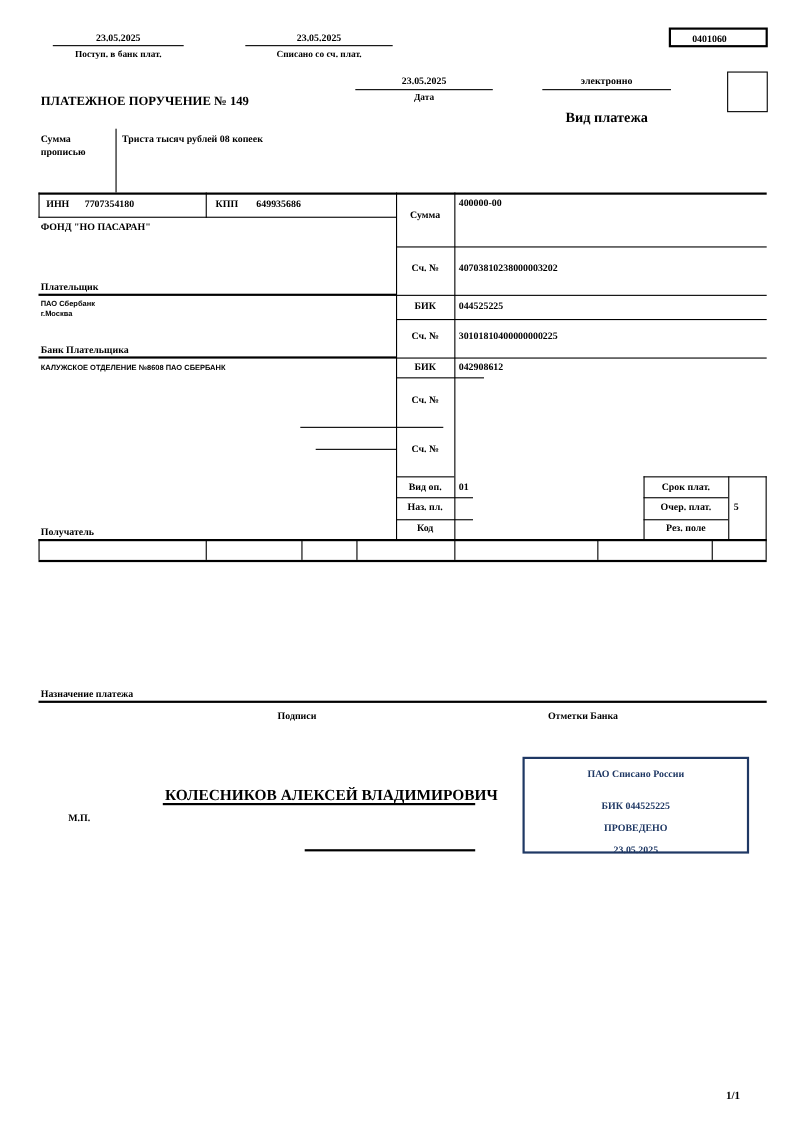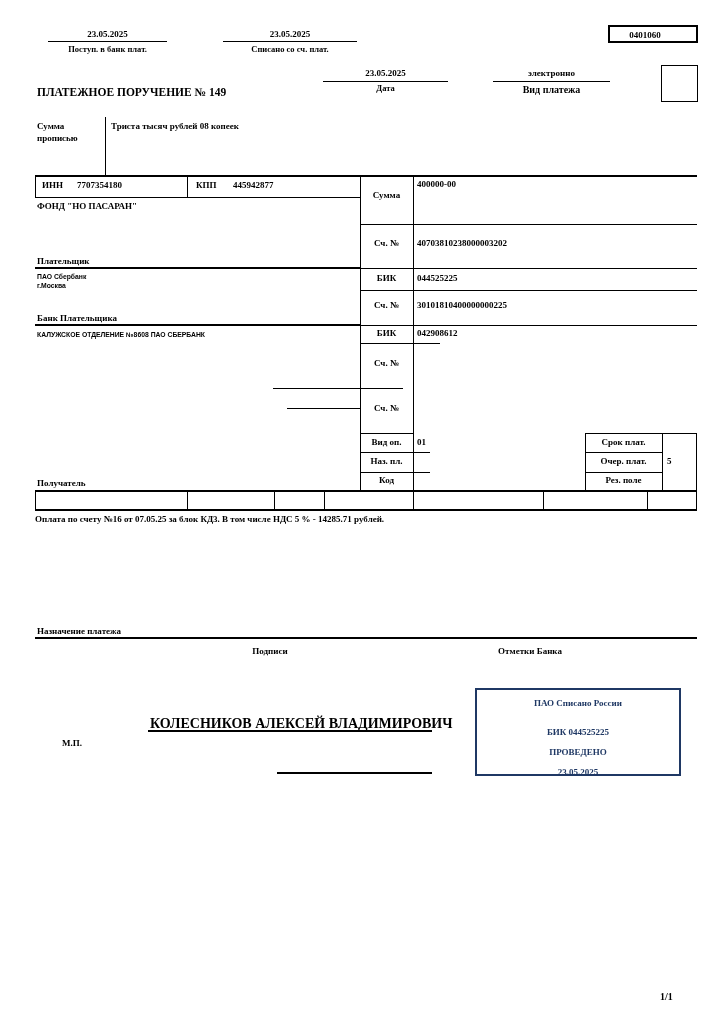--- a/index.html
+++ b/index.html
@@ -45,7 +45,7 @@
 
   <div class="t c" style="left:493px;top:68px;width:117px">электронно</div>
   <div class="hl" style="left:493px;top:81px;width:117px"></div>
-  <div class="t c" style="left:493px;top:84px;width:117px;font-size:10px">Вид платежа</div>
+  <div class="t c" style="left:493px;top:100px;width:117px;font-size:13px">Вид платежа</div>
 
   <div class="box" style="left:661px;top:65px;width:37px;height:37px;border-width:1.5px"></div>
 

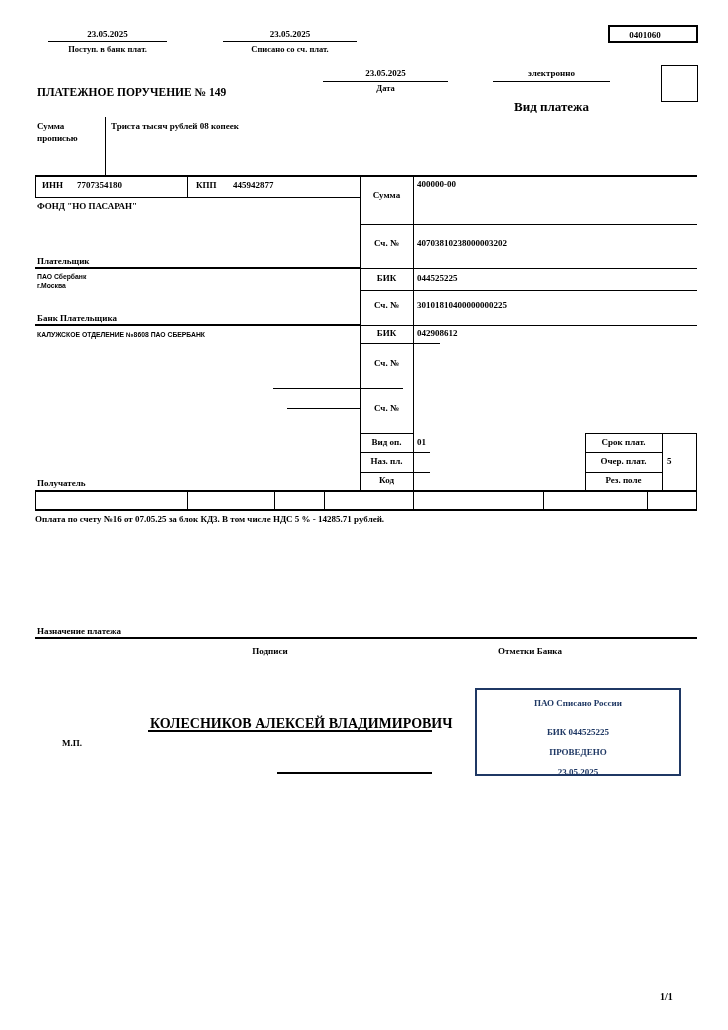--- a/index.html
+++ b/index.html
@@ -94,7 +94,7 @@
   <div class="t" style="left:42px;top:180px">ИНН</div>
   <div class="t" style="left:77px;top:180px">7707354180</div>
   <div class="t" style="left:196px;top:180px">КПП</div>
-  <div class="t" style="left:233px;top:180px">445942877</div>
+  <div class="t" style="left:233px;top:180px">649935686</div>
   <div class="t" style="left:37px;top:201px">ФОНД "НО ПАСАРАН"</div>
   <div class="t" style="left:37px;top:256px">Плательщик</div>
   <div class="t sm" style="left:37px;top:273px">ПАО Сбербанк</div>

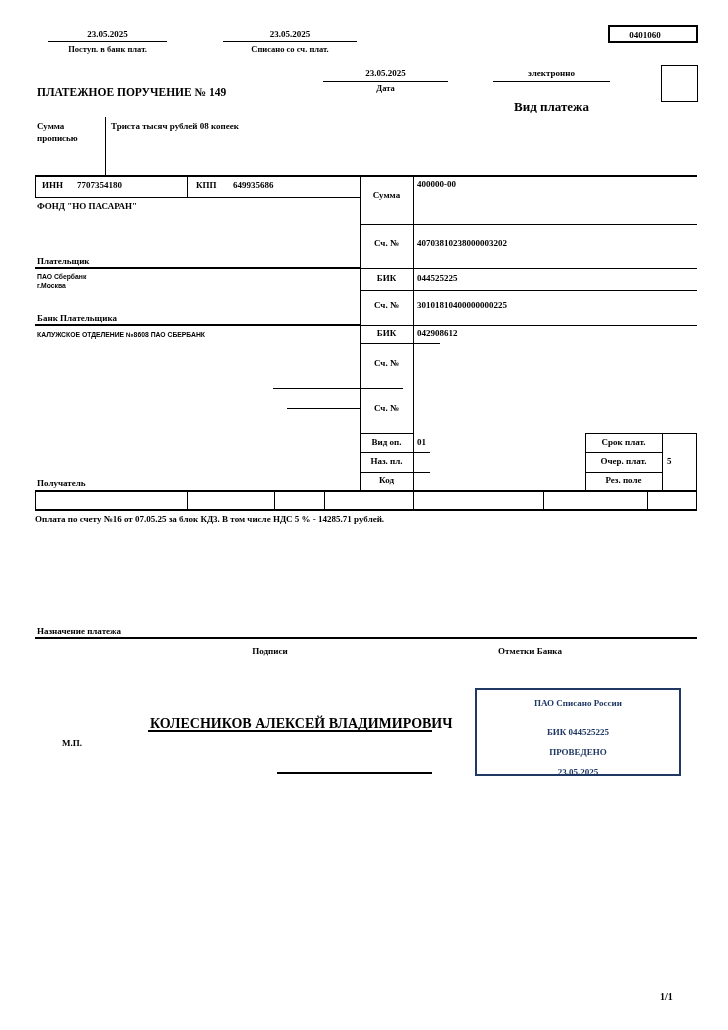--- a/index.html
+++ b/index.html
@@ -126,7 +126,6 @@
   <div class="t" style="left:667px;top:456px">5</div>
   <div class="t c" style="left:585px;top:475px;width:77px">Рез. поле</div>
 
-  <div class="t" style="left:35px;top:514px">Оплата по счету №16 от 07.05.25 за блок КД3. В том числе НДС 5 % - 14285.71 рублей.</div>
   <div class="t" style="left:37px;top:626px">Назначение платежа</div>
   <div class="hl" style="left:35px;top:637px;width:662px;height:2px"></div>
 

